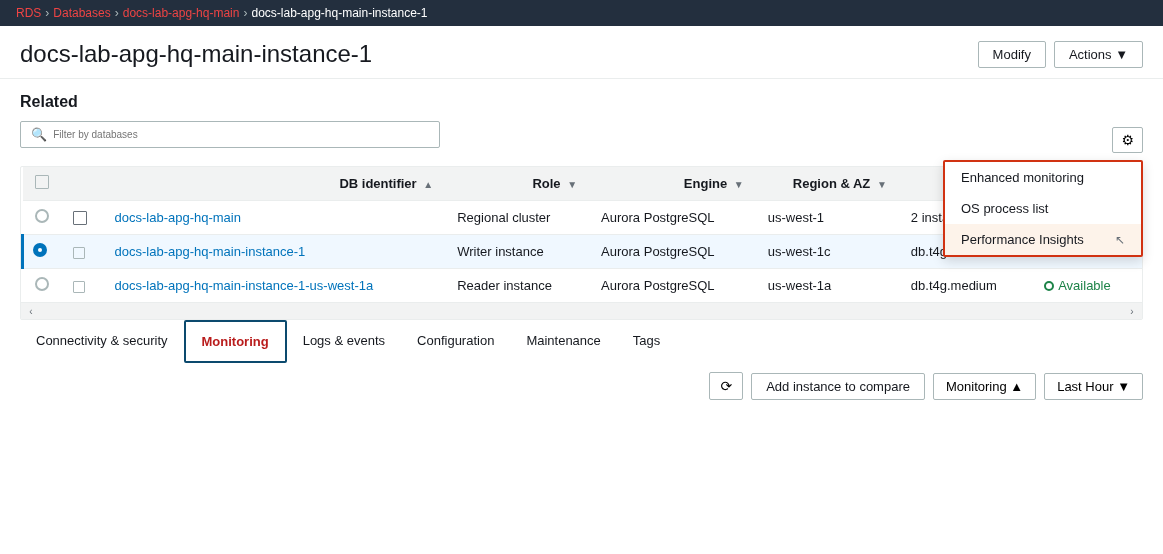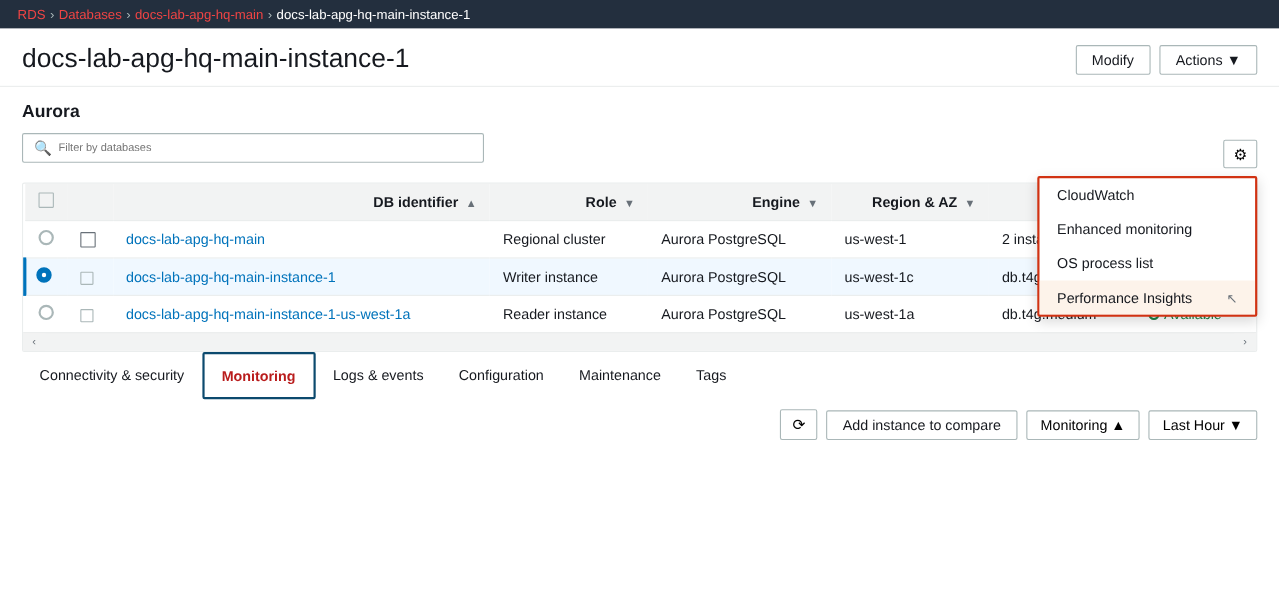--- a/index.html
+++ b/index.html
@@ -92,7 +92,7 @@
   </div>
 
   <div class="related-section">
-    <div class="section-title">Aurora</div>
+    <div class="section-title">Related</div>
 
     <div style="display:flex; align-items:center; justify-content:space-between; margin-bottom:8px;">
       <div class="search-bar">

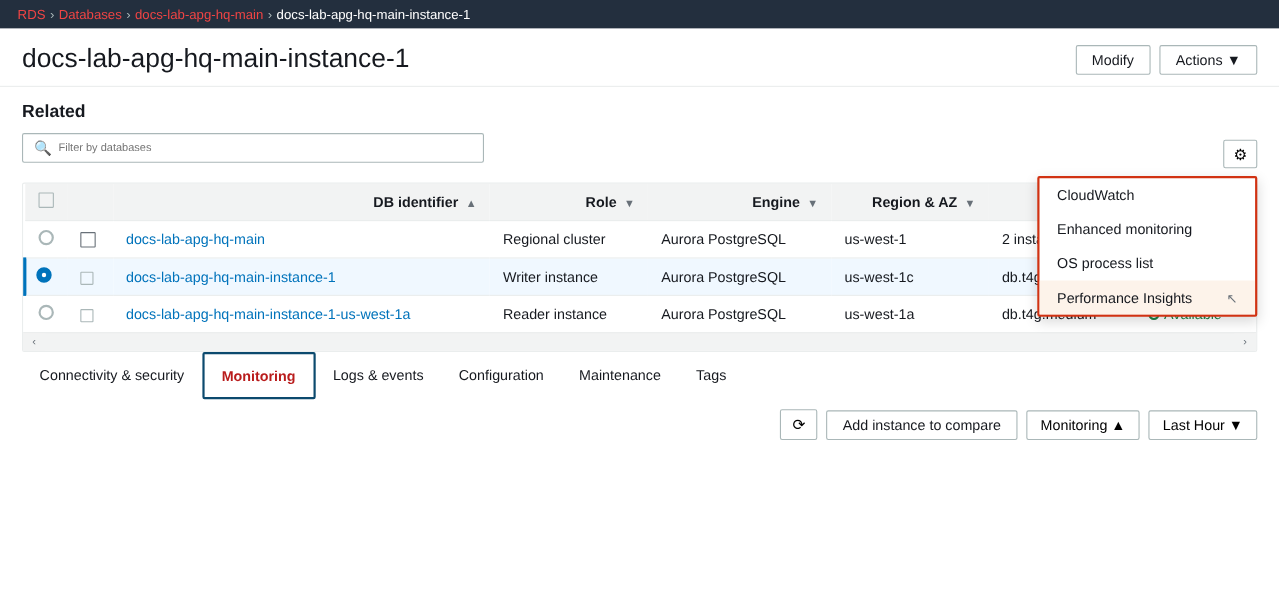--- a/index.html
+++ b/index.html
@@ -211,7 +211,6 @@
 
       <div style="position:absolute; right:20px; top:-160px; z-index:200;">
         <div class="dropdown-menu">
-          <div class="dropdown-item">CloudWatch</div>
           <div class="dropdown-item">Enhanced monitoring</div>
           <div class="dropdown-item">OS process list</div>
           <div class="dropdown-item dropdown-item-highlighted dropdown-item-cursor">

